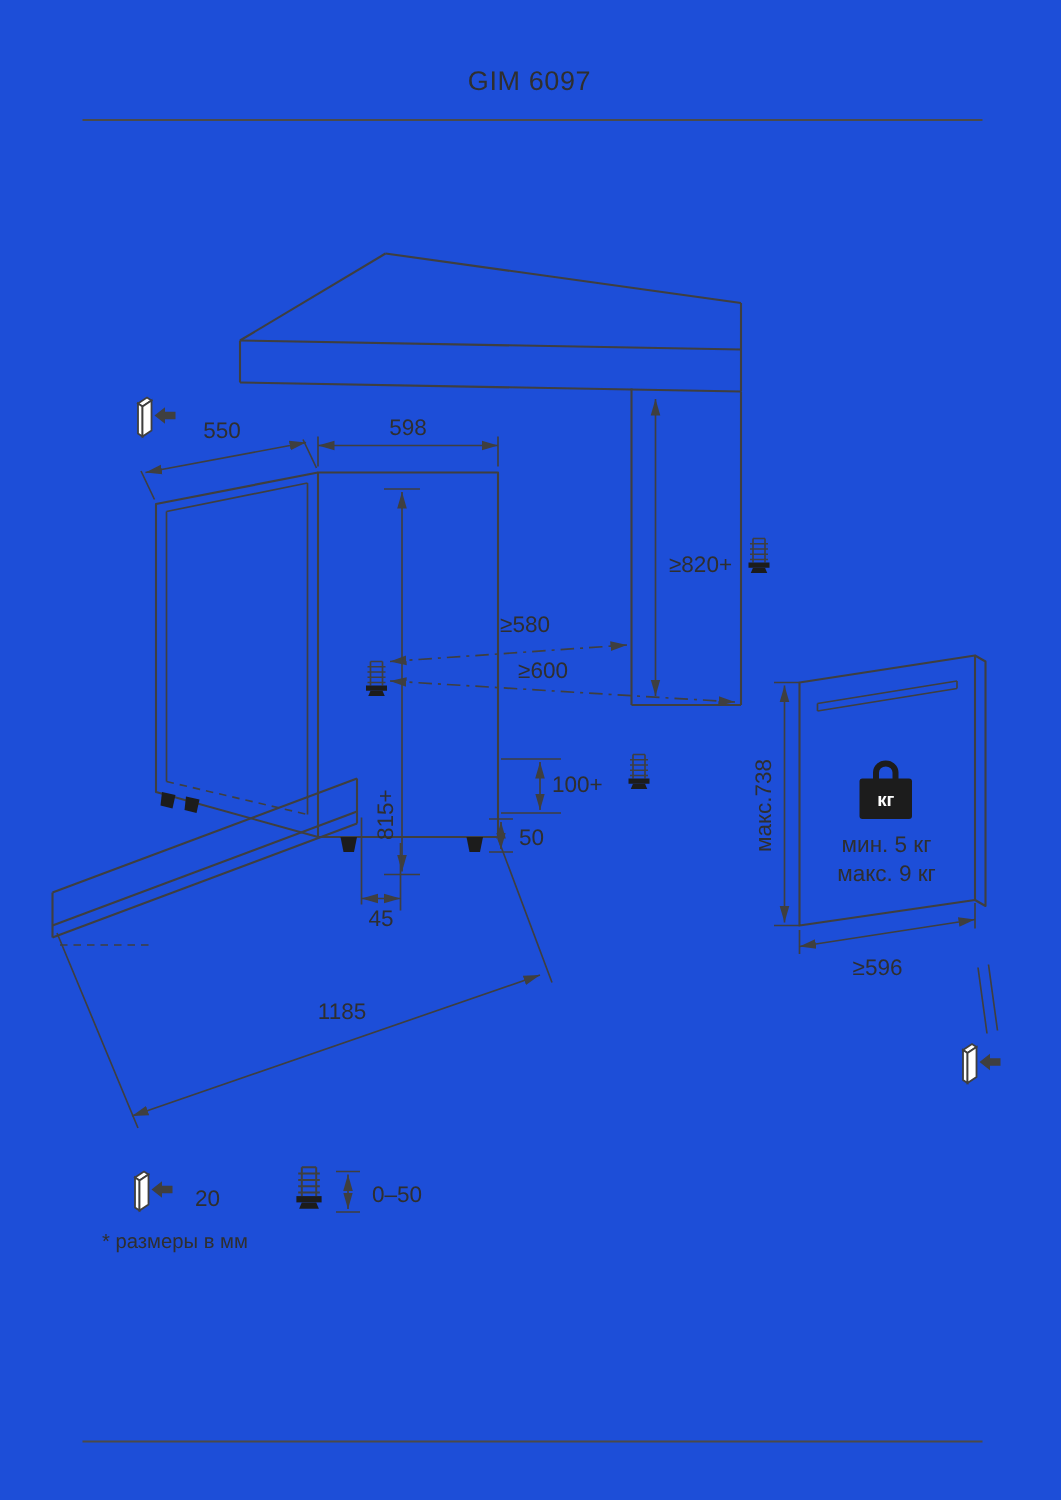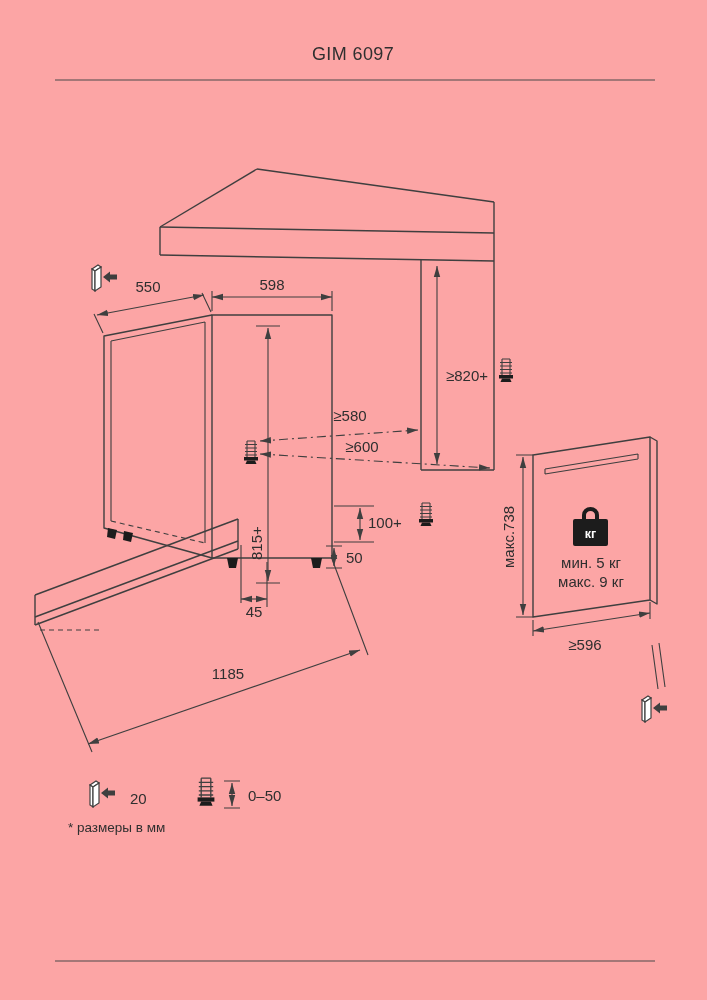--- a/index.html
+++ b/index.html
@@ -3,7 +3,7 @@
 <meta charset="utf-8">
 <style>
   html,body { margin:0; padding:0; background:#ffffff; }
-  .page { position:relative; width:707px; height:1000px; background:#fca5a5; overflow:hidden; }
+  .page { position:relative; width:707px; height:1000px; background:#1d4ed8; overflow:hidden; }
   svg { position:absolute; left:0; top:0; }
   text { font-family:"Liberation Sans", sans-serif; fill:#2f2f2f; }
   .t17 { font-size:18px; letter-spacing:.4px; }

